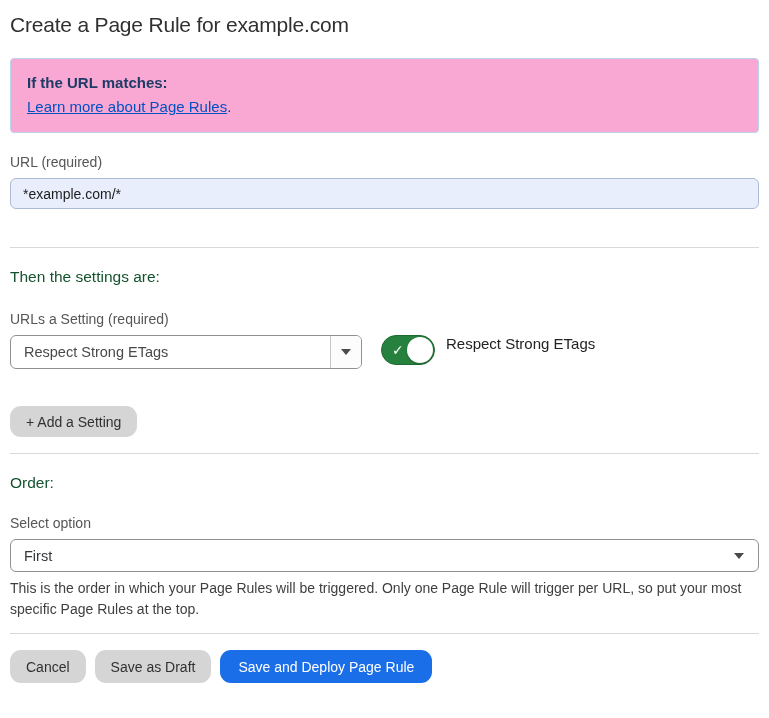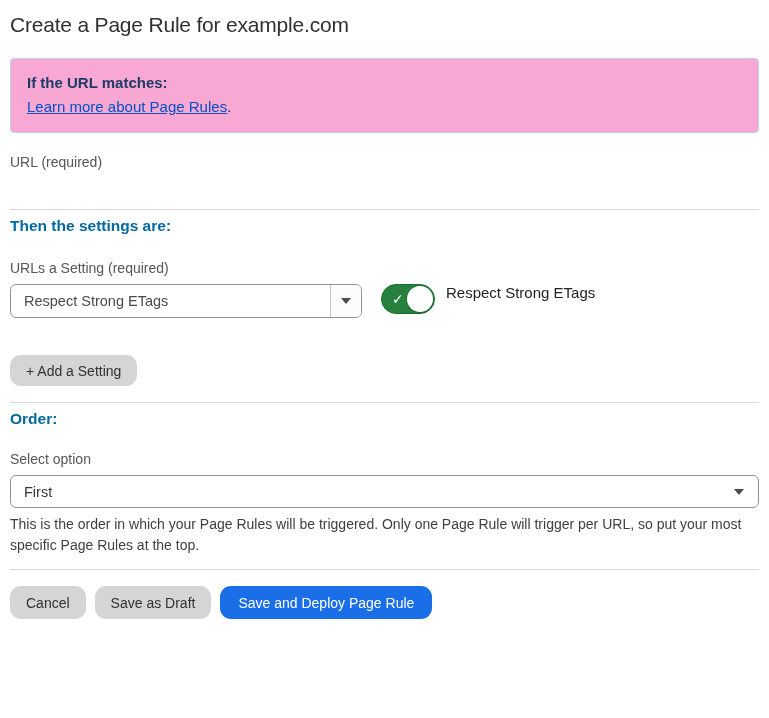--- a/index.html
+++ b/index.html
@@ -207,6 +207,7 @@
   </div>
 
   <div class="field-label">URL (required)</div>
+  <input class="url-input" type="text" value="*example.com/*" style="">
 
   <hr class="divider divider-1">
 

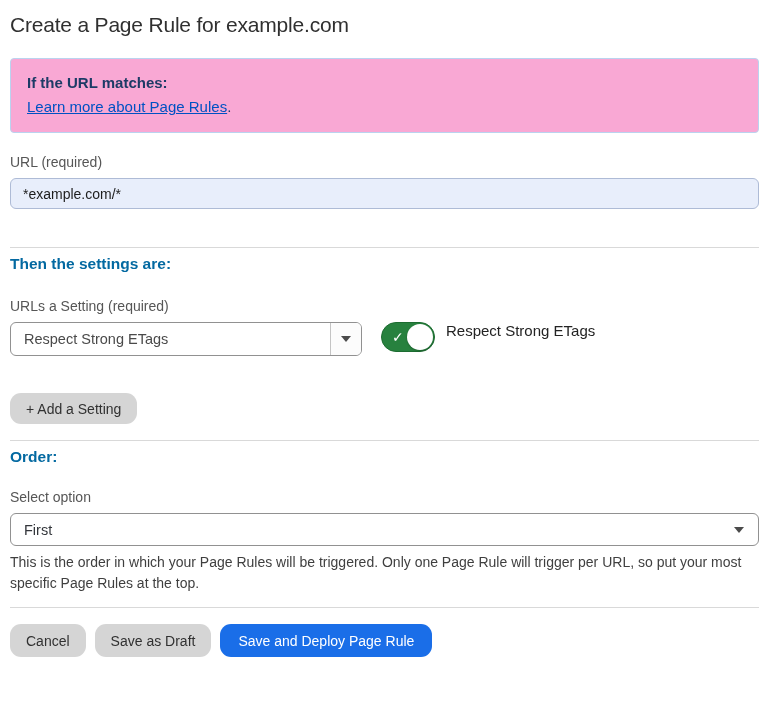--- a/index.html
+++ b/index.html
@@ -70,11 +70,11 @@
   .divider-3 { margin-top: 13px; }
 
   .section-heading {
-    margin-top: 6px;
+    margin-top: 19px;
     font-size: 15.5px;
     line-height: 19px;
-    font-weight: 700;
-    color: #0369a1;
+    font-weight: 400;
+    color: #14532d;
   }
 
   .setting-row {

